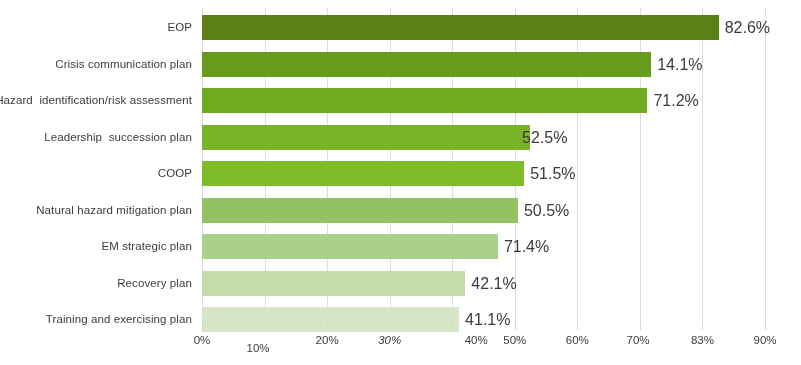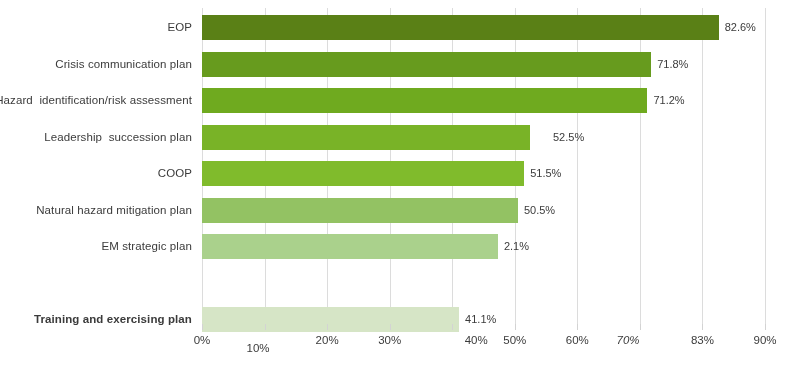--- a/index.html
+++ b/index.html
@@ -87,7 +87,7 @@
     top: 0;
     height: 25px;
     line-height: 25px;
-    font-size: 11px;
+    font-size: 16px;
     color: #3b3b3b;
     white-space: nowrap;
     padding-left: 6px;

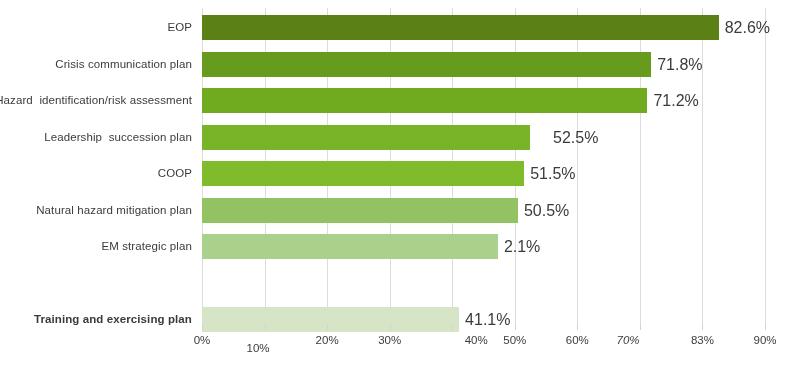--- a/index.html
+++ b/index.html
@@ -144,7 +144,7 @@
         <div class="row" style="top: 43.5px;">
           <div class="row-label" style="color: rgb(59, 59, 59);">Crisis communication plan</div>
           <div class="bar" title="Crisis communication plan 71.8%" style="width: 449.149px; background: rgb(103, 155, 30);"></div>
-          <div class="bar-value" style="left: 449.149px; color: rgb(59, 59, 59);">71.8%</div>
+          <div class="bar-value" style="left: 449.149px; color: rgb(59, 59, 59);">14.1%</div>
         </div>
         <div class="row" style="top: 80px;">
           <div class="row-label" style="color: rgb(59, 59, 59);">Hazard  identification/risk assessment</div>

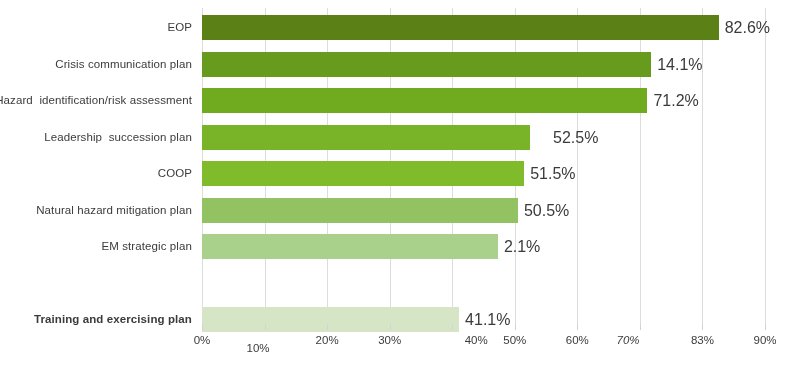--- a/index.html
+++ b/index.html
@@ -154,7 +154,7 @@
         <div class="row" style="top: 116.5px;">
           <div class="row-label" style="color: rgb(59, 59, 59);">Leadership  succession plan</div>
           <div class="bar" title="Leadership  succession plan 52.5%" style="width: 328.417px; background: rgb(121, 179, 39);"></div>
-          <div class="bar-value" style="left: 345px; color: rgb(59, 59, 59);">52.5%</div>
+          <div class="bar-value" style="left: 314px; color: rgb(59, 59, 59);">52.5%</div>
         </div>
         <div class="row" style="top: 153px;">
           <div class="row-label" style="color: rgb(59, 59, 59);">COOP</div>

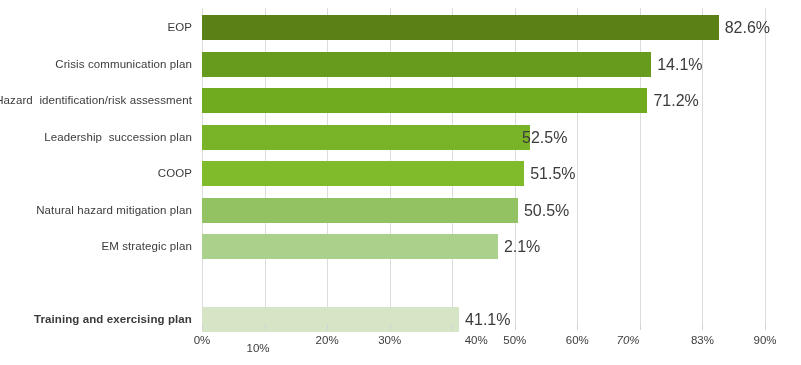--- a/index.html
+++ b/index.html
@@ -169,7 +169,7 @@
         <div class="row" style="top: 226px;">
           <div class="row-label" style="color: rgb(59, 59, 59);">EM strategic plan</div>
           <div class="bar" title="EM strategic plan 47.3%" style="width: 295.888px; background: rgb(170, 209, 140);"></div>
-          <div class="bar-value" style="left: 295.888px; color: rgb(59, 59, 59);">2.1%</div>
+          <div class="bar-value" style="left: 295.888px; color: rgb(59, 59, 59);">71.4%</div>
         </div>
         <div class="row" style="top: 299px;">
           <div class="row-label" style="color: rgb(59, 59, 59); font-weight: bold;">Training and exercising plan</div>

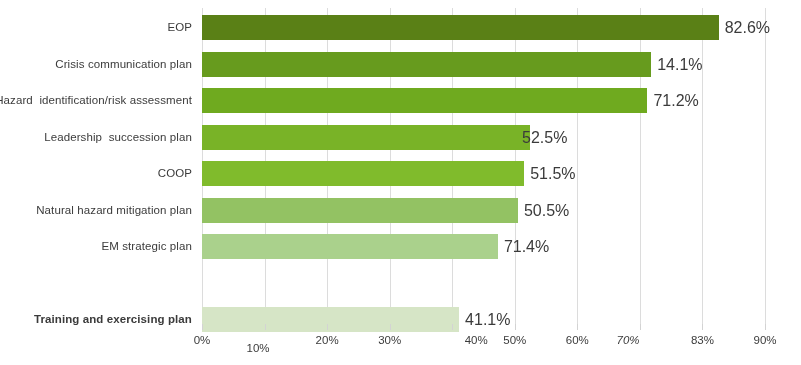--- a/index.html
+++ b/index.html
@@ -170,6 +170,11 @@
           <div class="row-label" style="color: rgb(59, 59, 59);">EM strategic plan</div>
           <div class="bar" title="EM strategic plan 47.3%" style="width: 295.888px; background: rgb(170, 209, 140);"></div>
           <div class="bar-value" style="left: 295.888px; color: rgb(59, 59, 59);">71.4%</div>
+        </div>
+        <div class="row" style="top: 262.5px;">
+          <div class="row-label" style="color: rgb(59, 59, 59);">Recovery plan</div>
+          <div class="bar" title="Recovery plan 42.1%" style="width: 263.359px; background: rgb(194, 220, 171);"></div>
+          <div class="bar-value" style="left: 263.359px; color: rgb(59, 59, 59);">42.1%</div>
         </div>
         <div class="row" style="top: 299px;">
           <div class="row-label" style="color: rgb(59, 59, 59); font-weight: bold;">Training and exercising plan</div>

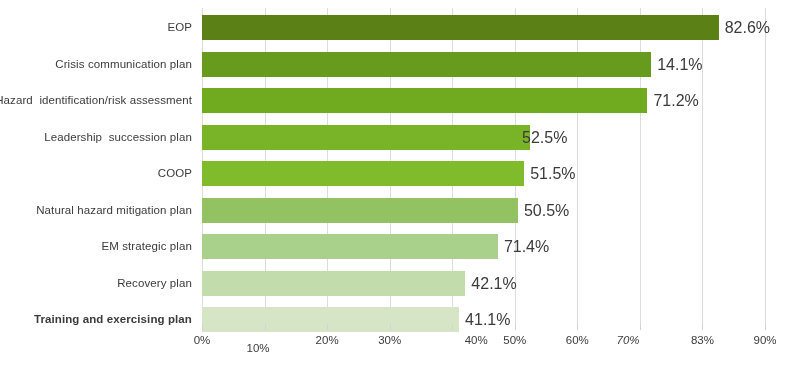--- a/index.html
+++ b/index.html
@@ -177,7 +177,7 @@
           <div class="bar-value" style="left: 263.359px; color: rgb(59, 59, 59);">42.1%</div>
         </div>
         <div class="row" style="top: 299px;">
-          <div class="row-label" style="color: rgb(59, 59, 59); font-weight: bold;">Training and exercising plan</div>
+          <div class="row-label" style="color: rgb(59, 59, 59);">Training and exercising plan</div>
           <div class="bar" title="Training and exercising plan 41.1%" style="width: 257.103px; background: rgb(214, 229, 198);"></div>
           <div class="bar-value" style="left: 257.103px; color: rgb(59, 59, 59);">41.1%</div>
         </div>

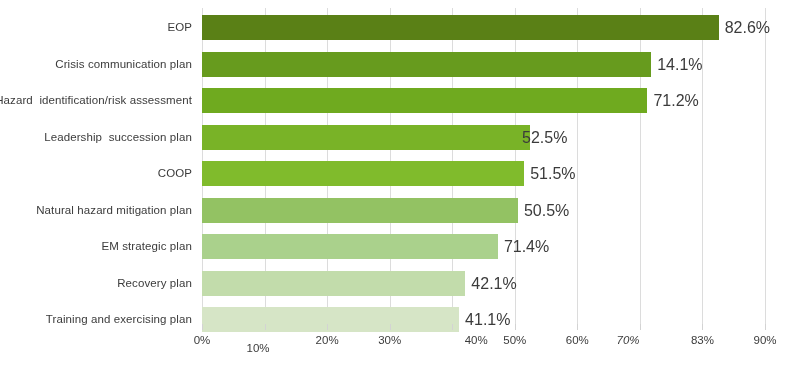--- a/index.html
+++ b/index.html
@@ -192,7 +192,7 @@
       <div class="tick-mark" style="left: 125.111px;"></div>
       <div class="tick-label" style="left: 125.111px; color: rgb(59, 59, 59);">20%</div>
       <div class="tick-mark" style="left: 187.667px;"></div>
-      <div class="tick-label" style="left: 187.667px; color: rgb(59, 59, 59);">30%</div>
+      <div class="tick-label" style="left: 187.667px; color: rgb(59, 59, 59); font-style: italic;">30%</div>
       <div class="tick-mark" style="left: 250.222px;"></div>
       <div class="tick-label" style="left: 250.222px; color: rgb(59, 59, 59); margin-left: 24px;">40%</div>
       <div class="tick-mark" style="left: 312.778px;"></div>

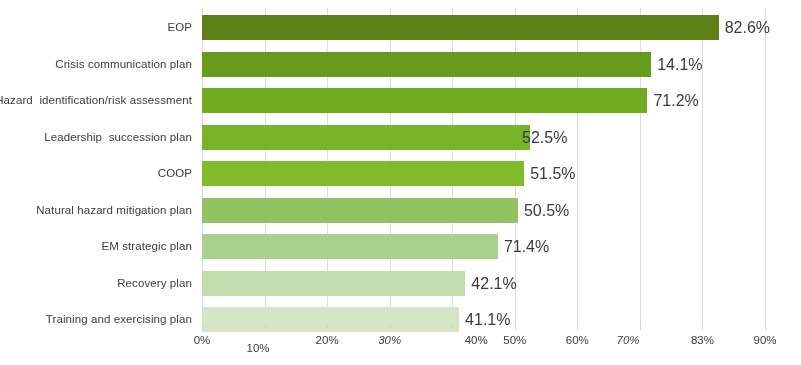--- a/index.html
+++ b/index.html
@@ -200,7 +200,7 @@
       <div class="tick-mark" style="left: 375.333px;"></div>
       <div class="tick-label" style="left: 375.333px; color: rgb(59, 59, 59);">60%</div>
       <div class="tick-mark" style="left: 437.889px;"></div>
-      <div class="tick-label" style="left: 426px; color: rgb(59, 59, 59); font-style: italic;">70%</div>
+      <div class="tick-label" style="left: 436px; color: rgb(59, 59, 59);">70%</div>
       <div class="tick-mark" style="left: 500.444px;"></div>
       <div class="tick-label" style="left: 500.444px; color: rgb(59, 59, 59);">83%</div>
       <div class="tick-mark" style="left: 563px;"></div>

